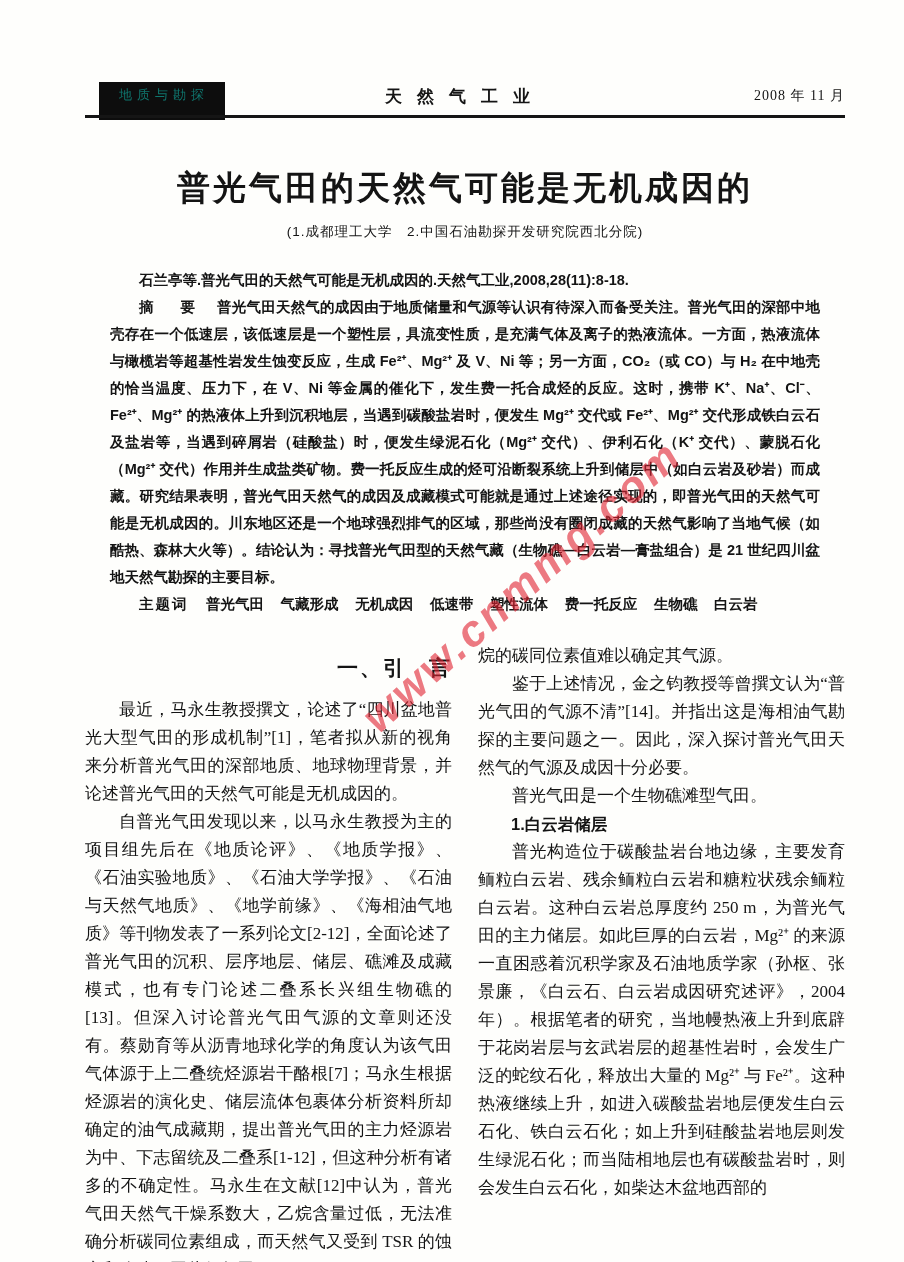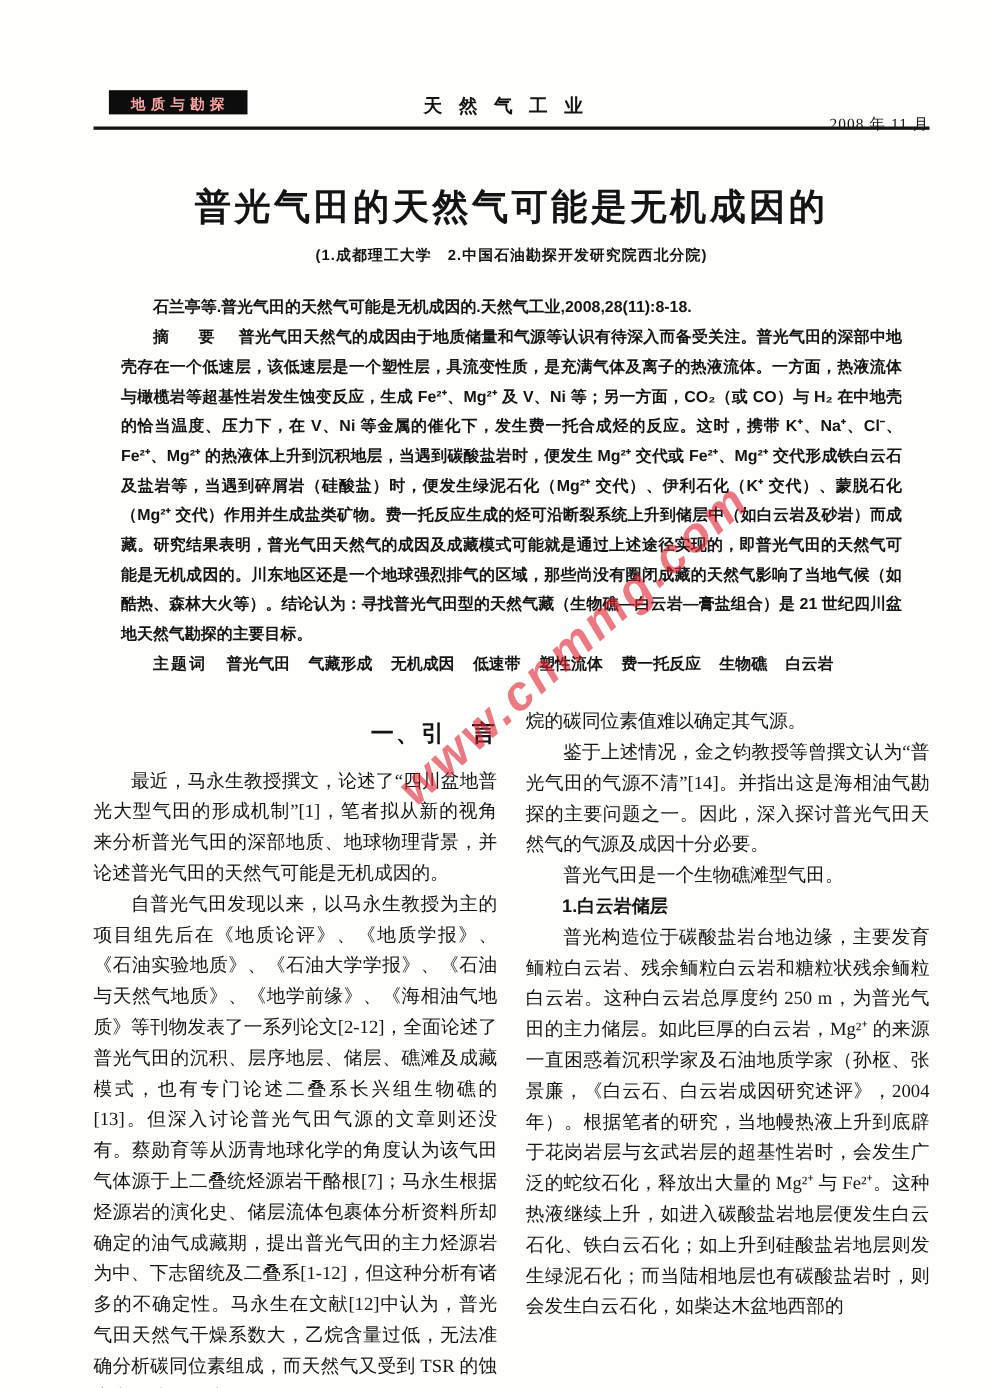--- a/index.html
+++ b/index.html
@@ -7,9 +7,9 @@
         font-family:"Liberation Serif",serif;overflow:hidden;}
   
   .header{position:absolute;left:85px;top:82px;width:760px;height:38px;}
-  .badge{position:absolute;left:14px;top:0;background:#0d0d0d;color:#fca5a5;
-         font-family:"Liberation Sans",sans-serif;font-weight:bold;font-size:13px;
-         letter-spacing:5px;padding:4px 16px 0 20px;}
+  .badge{position:absolute;left:14px;top:0;background:#0d0d0d;color:#0f766e;
+         font-family:"Liberation Sans",sans-serif;font-weight:normal;font-size:13px;
+         letter-spacing:5px;padding:4px 16px 16px 20px;}
   .journal{position:absolute;left:0;right:0;top:3px;text-align:center;
            font-size:17px;letter-spacing:15px;font-weight:bold;}
   .issue{position:absolute;right:0;top:5px;font-size:14px;letter-spacing:1px;margin-top:17px;}

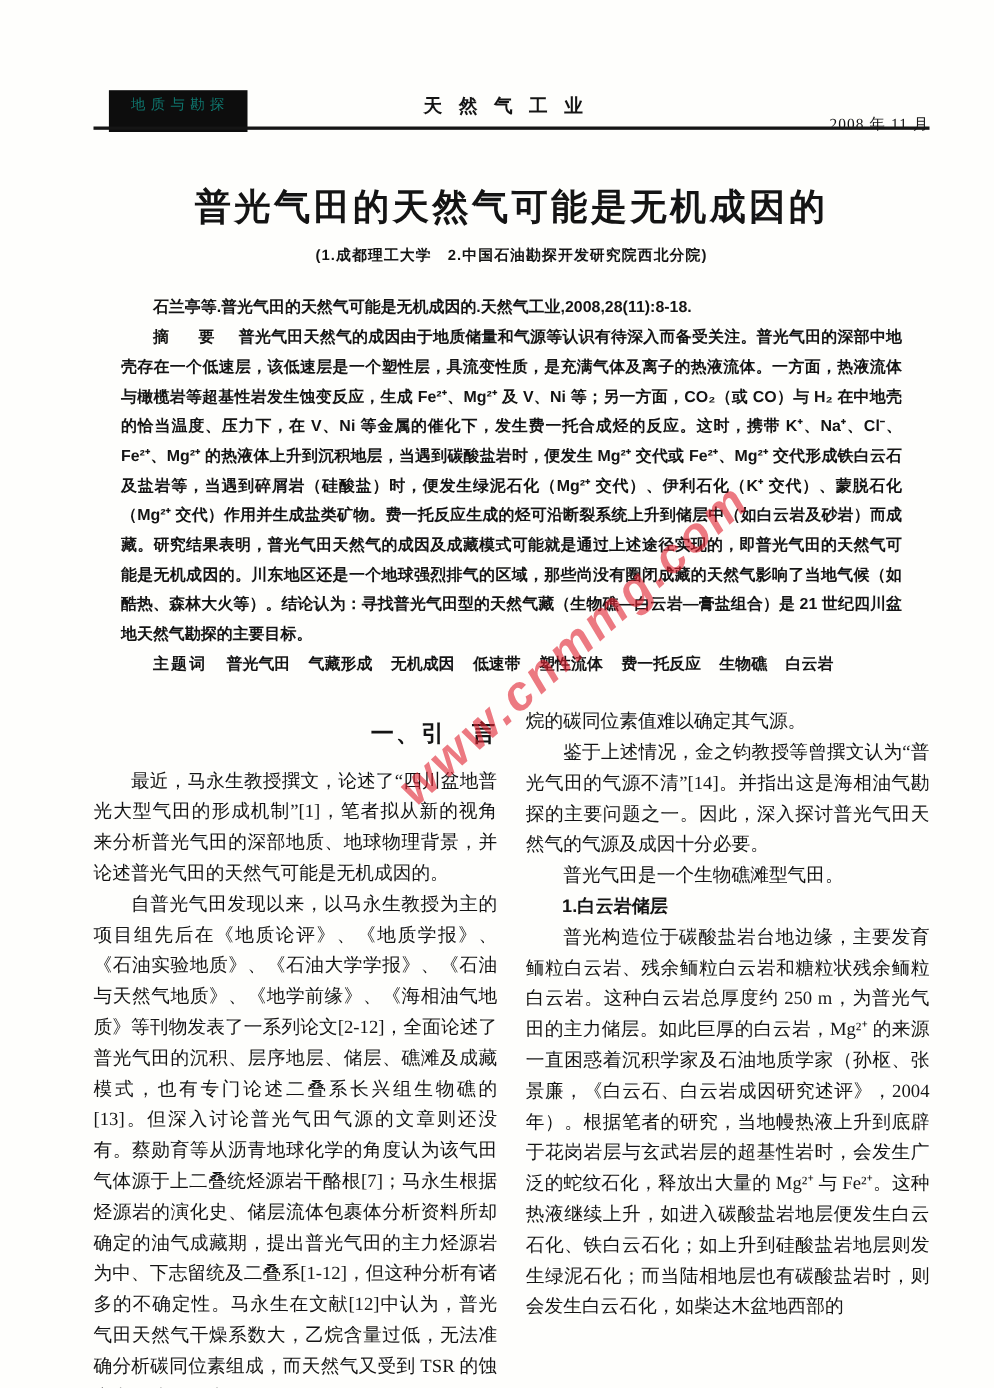--- a/index.html
+++ b/index.html
@@ -12,7 +12,7 @@
          letter-spacing:5px;padding:4px 16px 16px 20px;}
   .journal{position:absolute;left:0;right:0;top:3px;text-align:center;
            font-size:17px;letter-spacing:15px;font-weight:bold;}
-  .issue{position:absolute;right:0;top:5px;font-size:14px;letter-spacing:1px;margin-top:17px;}
+  .issue{position:absolute;right:0;top:5px;font-size:14px;letter-spacing:1px;}
   .rule{position:absolute;left:0;right:0;top:33px;border-top:3px solid #151515;}
   
   .content{position:absolute;left:85px;top:120px;width:760px;}

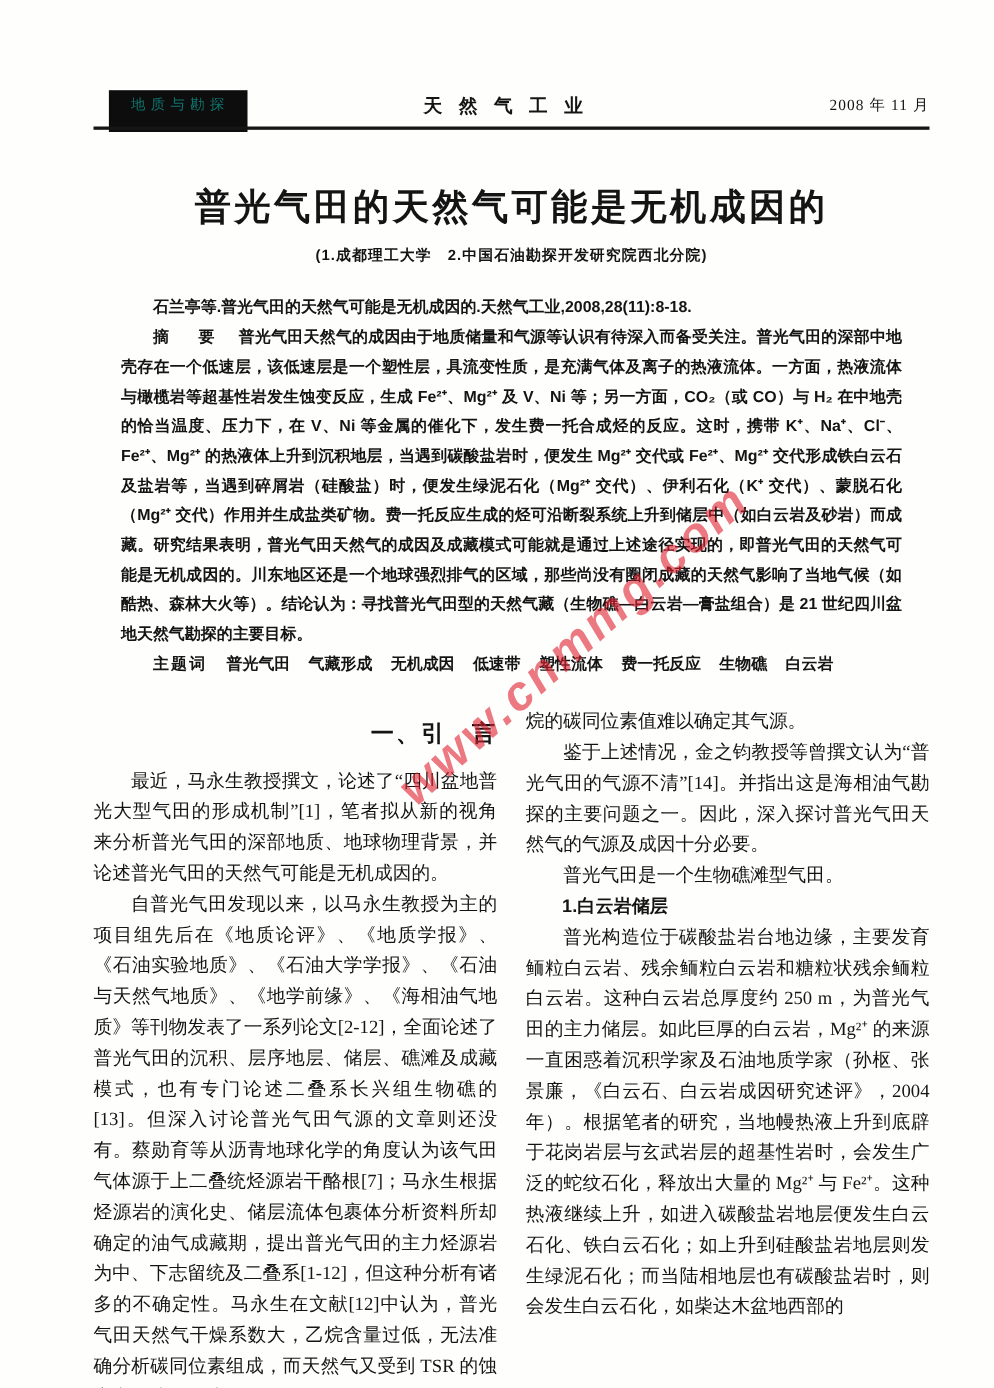--- a/index.html
+++ b/index.html
@@ -22,7 +22,7 @@
   .author{margin:0 17px;white-space:nowrap;}
   .author sup{font-size:11px;letter-spacing:0;}
   .affil{margin-top:12px;text-align:center;font-family:"Liberation Sans",sans-serif;
-         font-weight:bold;font-size:13.5px;letter-spacing:1px;}
+         font-weight:normal;font-size:13.5px;letter-spacing:1px;}
   
   .abstract{margin:26px 25px 0;font-family:"Liberation Sans",sans-serif;font-weight:bold;
             font-size:14.5px;line-height:27px;text-align:justify;}

